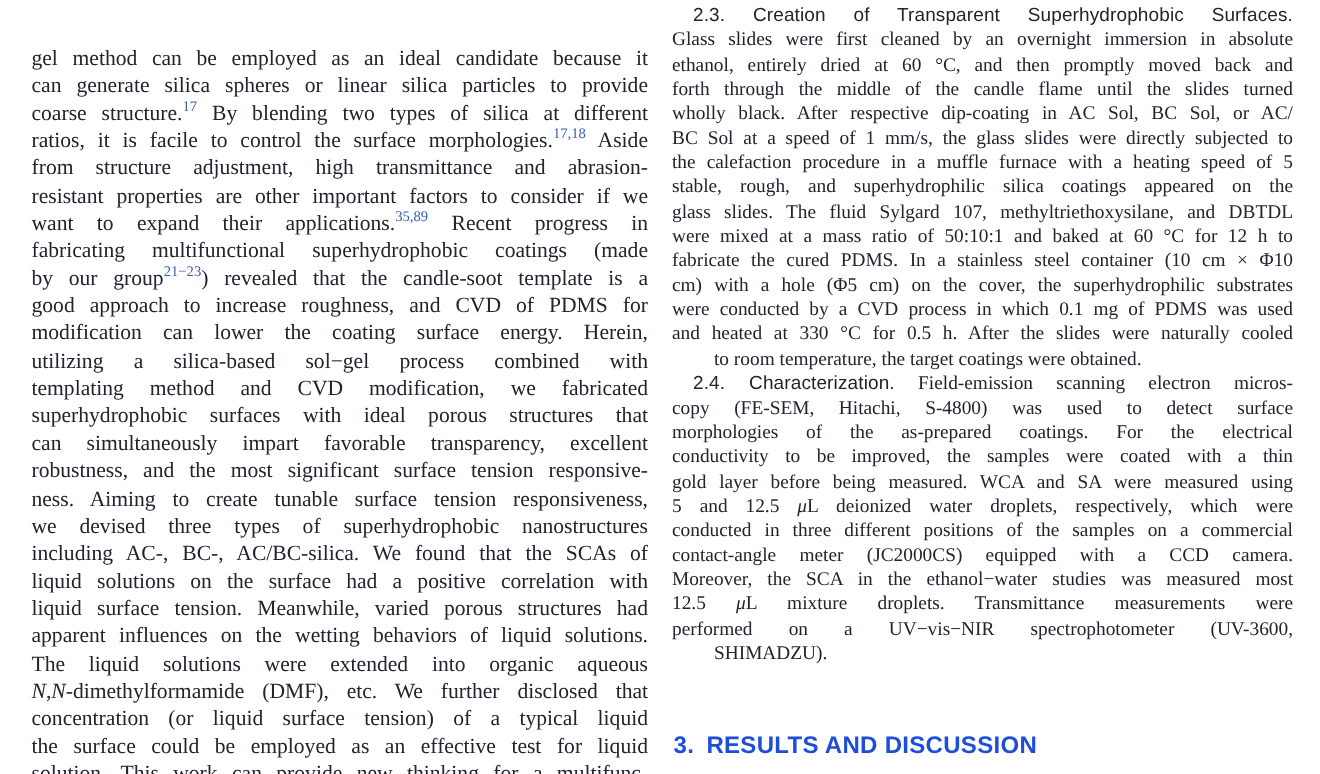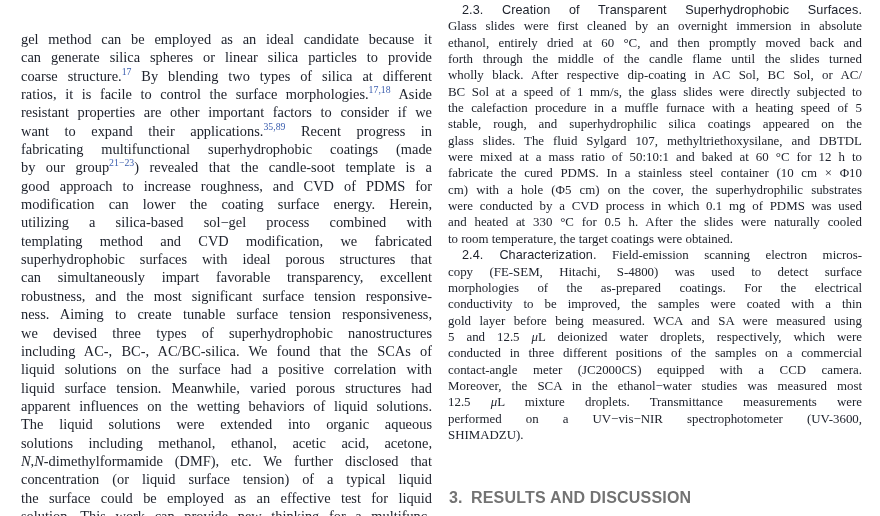--- a/index.html
+++ b/index.html
@@ -77,6 +77,7 @@
     <div class="line">can generate silica spheres or linear silica particles to provide</div>
     <div class="line">coarse structure.<sup class="ref">17</sup> By blending two types of silica at different</div>
     <div class="line">ratios, it is facile to control the surface morphologies.<sup class="ref">17,18</sup> Aside</div>
+    <div class="line">from structure adjustment, high transmittance and abrasion-</div>
     <div class="line">resistant properties are other important factors to consider if we</div>
     <div class="line">want to expand their applications.<sup class="ref">35,89</sup> Recent progress in</div>
     <div class="line">fabricating multifunctional superhydrophobic coatings (made</div>

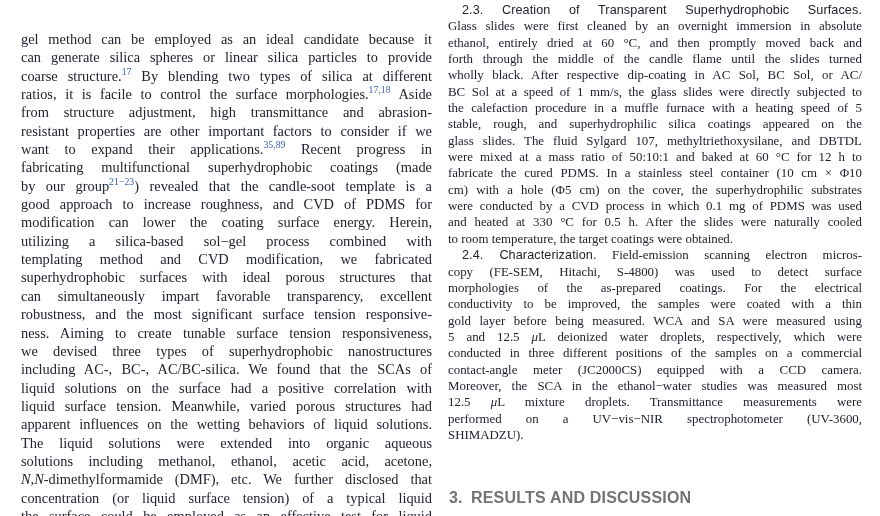--- a/index.html
+++ b/index.html
@@ -40,7 +40,7 @@
   }
   .left-col .line { max-height: 18.35px; }
   .right-col .line { max-height: 16.35px; }
-  .line.noj { text-align-last: left; }
+  .line.noj { text-align-last: left; margin-left: 28px; }
   .line.indent { text-indent: 14px; }
   sup.ref {
     color: #3a5dae;

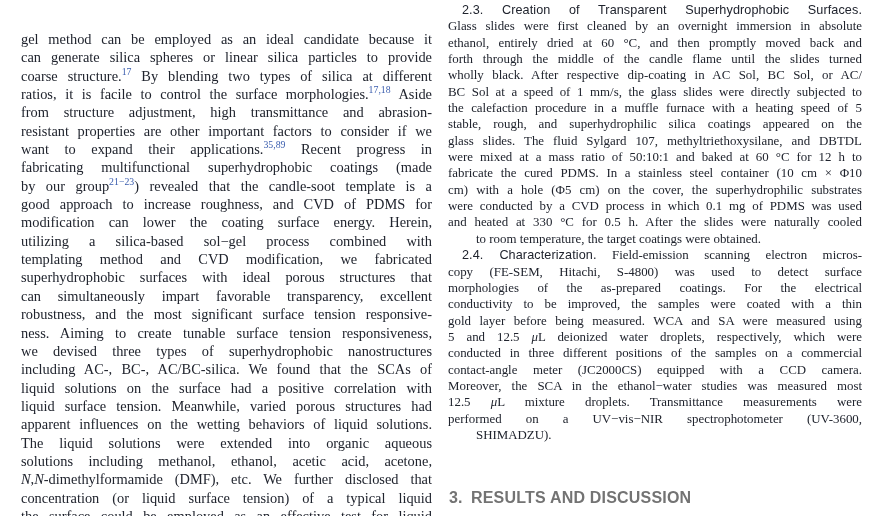--- a/index.html
+++ b/index.html
@@ -96,7 +96,6 @@
     <div class="line">liquid surface tension. Meanwhile, varied porous structures had</div>
     <div class="line">apparent influences on the wetting behaviors of liquid solutions.</div>
     <div class="line">The liquid solutions were extended into organic aqueous</div>
-    <div class="line">solutions including methanol, ethanol, acetic acid, acetone,</div>
     <div class="line"><i>N</i>,<i>N</i>-dimethylformamide (DMF), etc. We further disclosed that</div>
     <div class="line">concentration (or liquid surface tension) of a typical liquid</div>
     <div class="line">the surface could be employed as an effective test for liquid</div>

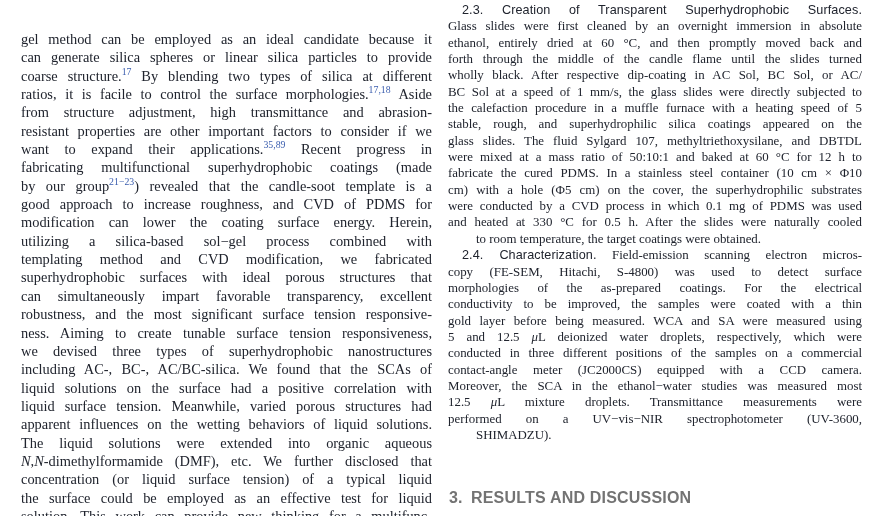--- a/index.html
+++ b/index.html
@@ -65,7 +65,7 @@
     font-weight: bold;
     font-size: 16px;
     letter-spacing: 0.2px;
-    color: #737373;
+    color: #1d4ed8;
     white-space: nowrap;
   }
 </style>

